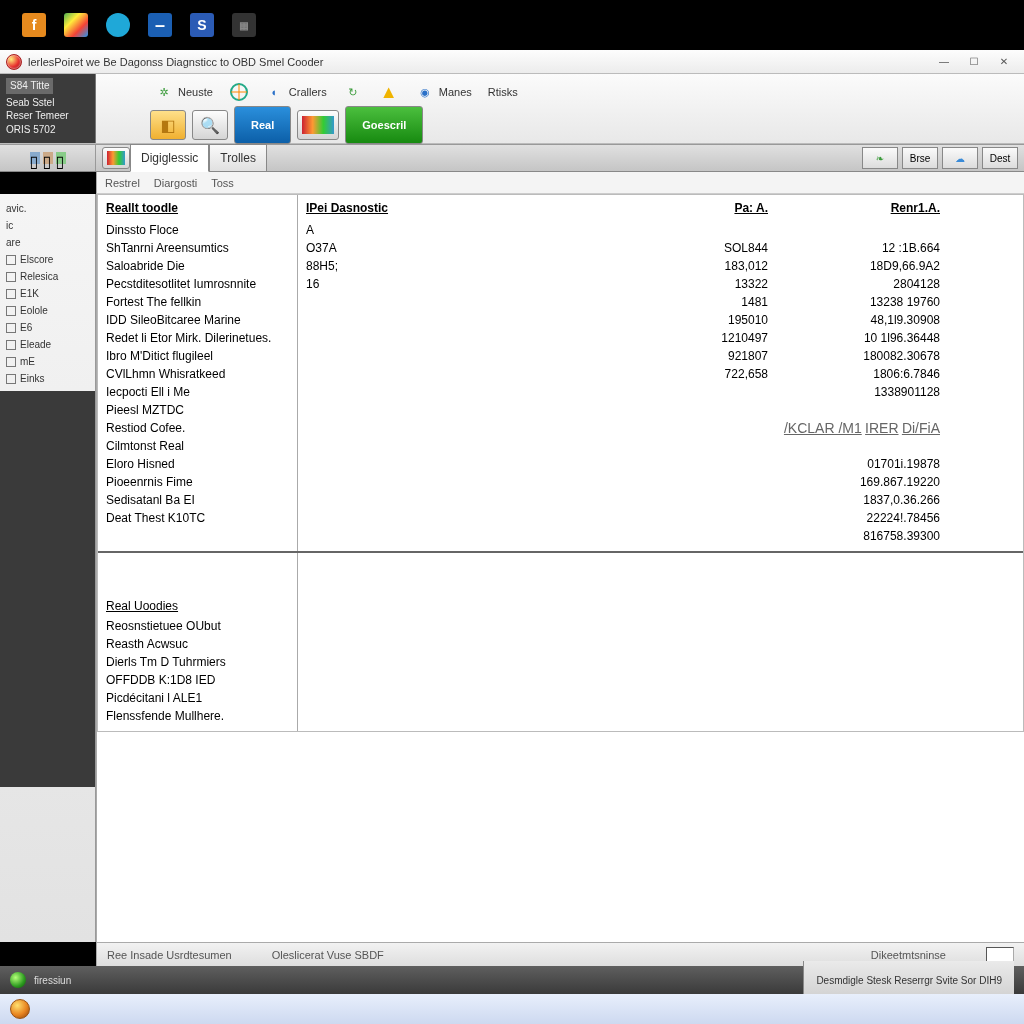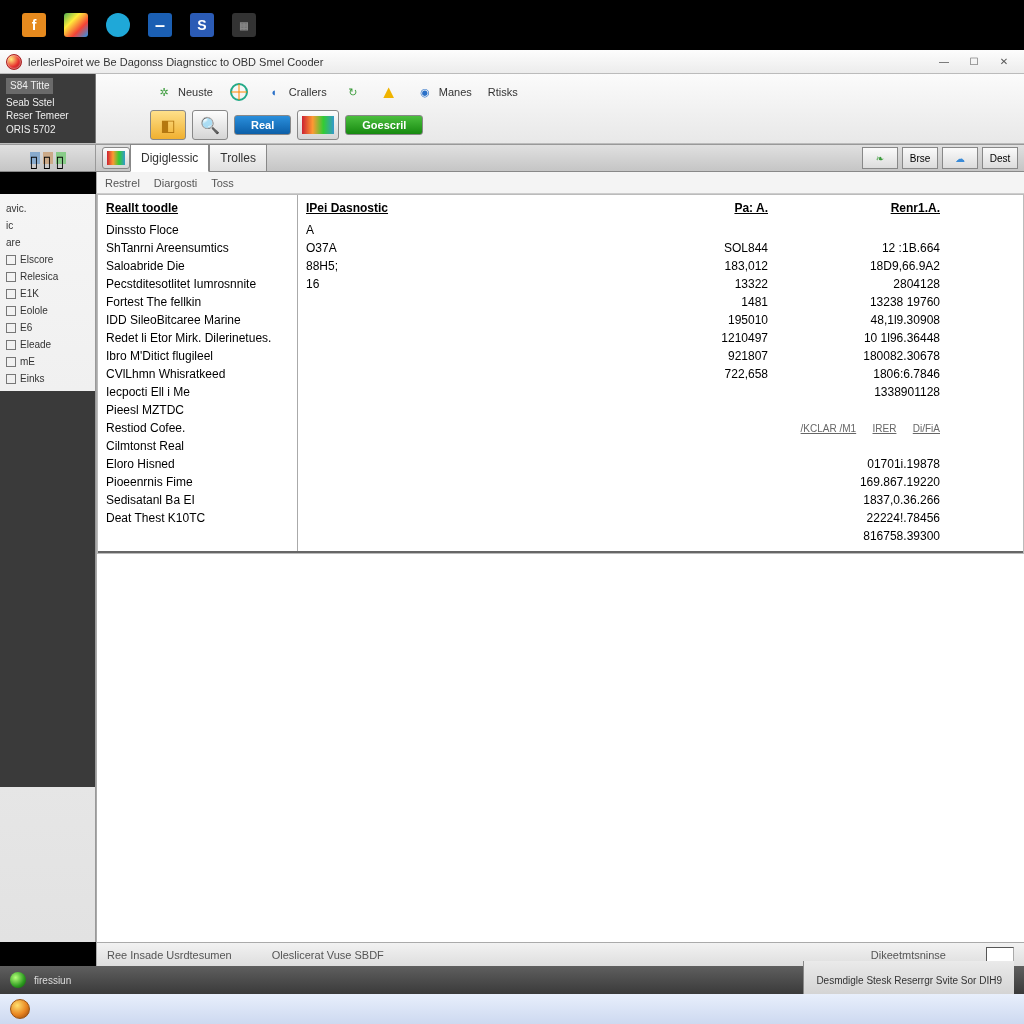--- a/index.html
+++ b/index.html
@@ -19,7 +19,7 @@
 .menurow1 .micon { width:20px; height:20px; display:flex;align-items:center;justify-content:center; }
 .menurow2 { display:flex; gap:6px; align-items:center; height:34px; padding-top:4px;}
 .btnsq { width:36px; height:30px; border:1px solid #888; border-radius:3px; display:flex;align-items:center;justify-content:center; background:linear-gradient(#fdfdfd,#d5d5d5); }
-.btntxt { height:20px; padding:0 16px; border:1px solid #888; border-radius:3px; display:flex;align-items:center;justify-content:center; font-size:11px; font-weight:bold; color:#fff; }
+.btntxt { height:38px; padding:0 16px; border:1px solid #888; border-radius:3px; display:flex;align-items:center;justify-content:center; font-size:11px; font-weight:bold; color:#fff; }
 .sub-toolbar { height:28px; background:linear-gradient(#e0e0e0,#c5c5c5); border-top:1px solid #999; border-bottom:1px solid #888; display:flex; }
 .sub-toolbar-left { width:96px; border-right:1px solid #999; display:flex;align-items:center;justify-content:center; gap:3px;}
 .sub-toolbar-right { flex:1; display:flex; align-items:center; padding:0 6px; }

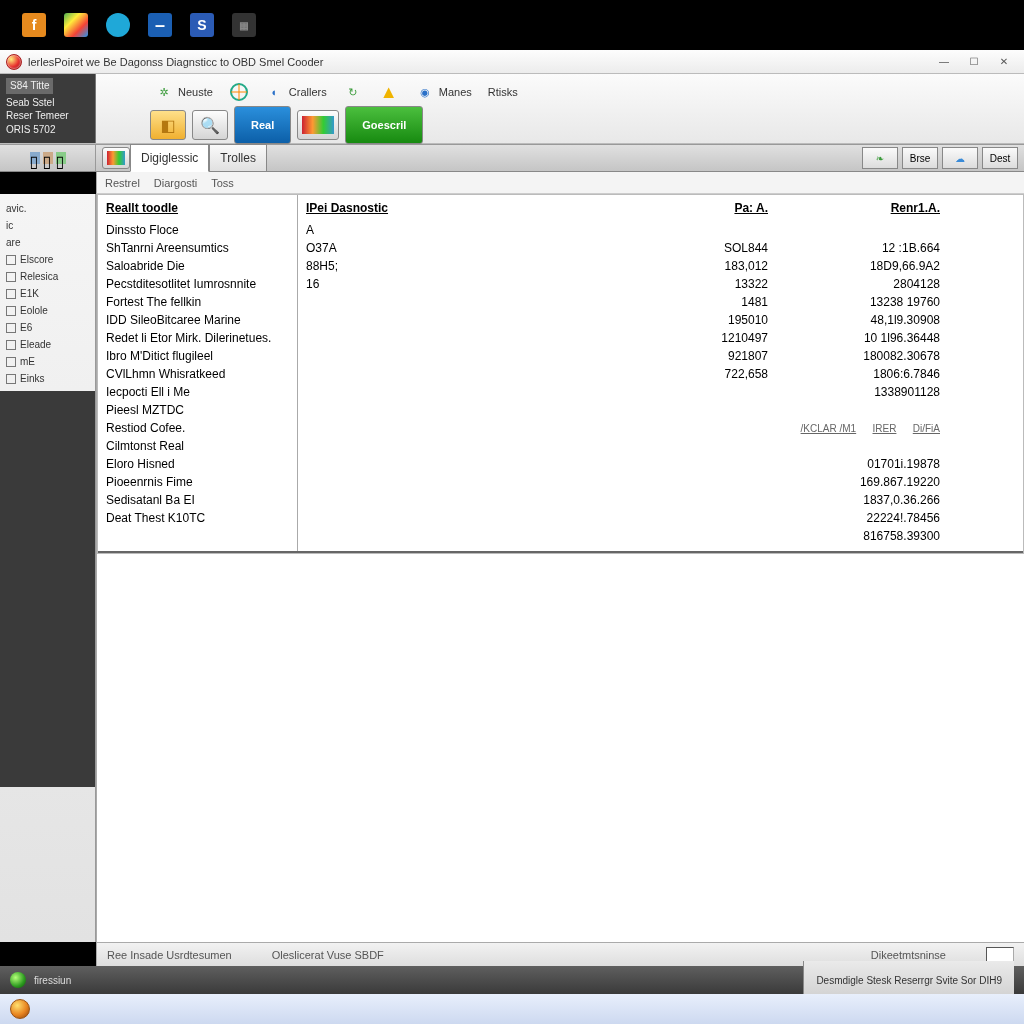--- a/index.html
+++ b/index.html
@@ -44,7 +44,7 @@
 .rcol2 { width:180px; padding:6px 8px; text-align:right;}
 .hdr { font-weight:bold; text-decoration:underline; margin-bottom:2px; height:18px; overflow:hidden;}
 .row { height:18px; line-height:18px; white-space:nowrap; overflow:hidden;}
-.link-small { color:#666; font-size:10px; text-decoration:underline;margin-left:13px; }
+.link-small { color:#666; font-size:14px; text-decoration:underline; }
 .lower-section { border-top:2px solid #666; display:flex; }
 .lower-left { width:200px; border-right:1px solid #aaa; padding:6px 8px;}
 .lower-left .subhdr { font-weight:normal; text-decoration:underline; margin-top:40px; margin-bottom:4px;}

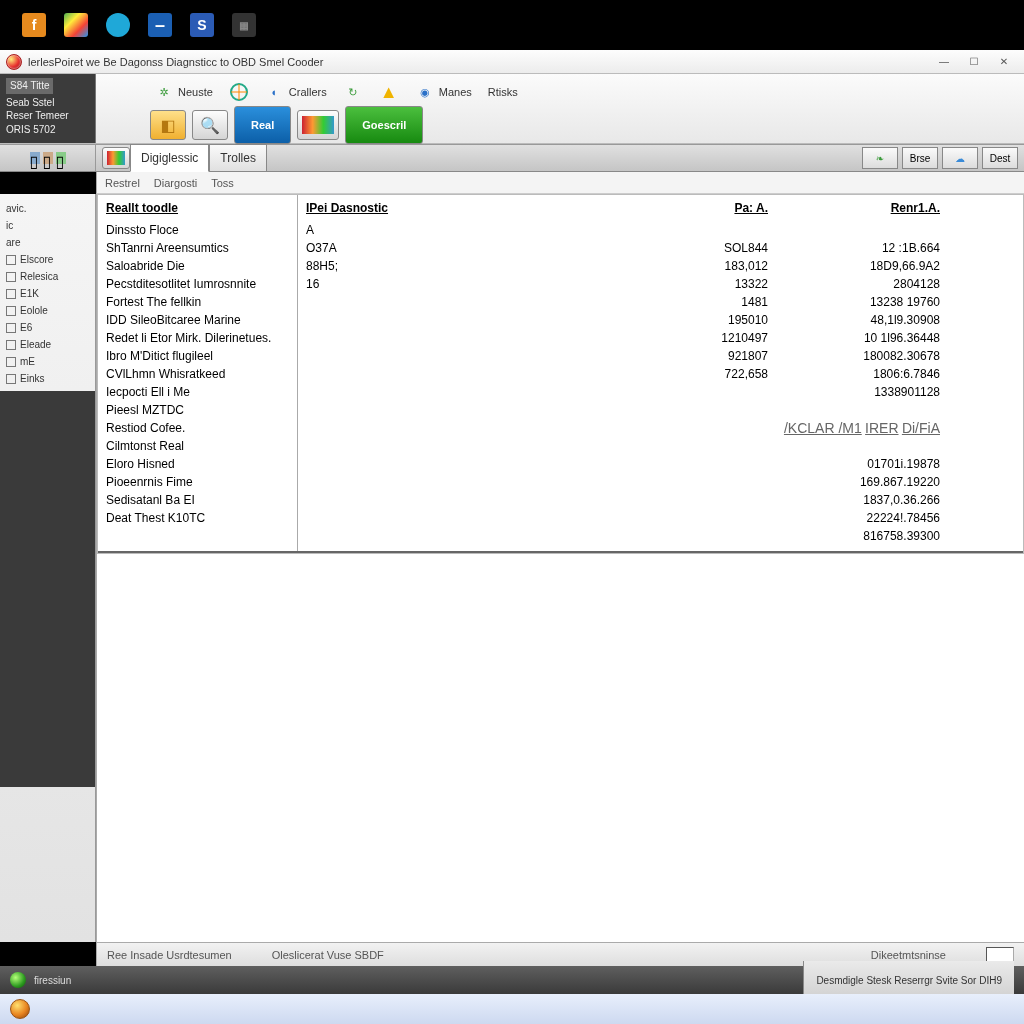--- a/index.html
+++ b/index.html
@@ -319,6 +319,17 @@
           </div>
         </div>
         <div class="lower-section">
+          <div class="lower-left">
+            <div class="subhdr">Real Uoodies</div>
+            <div id="loweritems">
+                <div class="row">Reosnstietuee OUbut</div>
+                <div class="row">Reasth Acwsuc</div>
+                <div class="row">Dierls Tm D Tuhrmiers</div>
+                <div class="row">OFFDDB K:1D8 IED</div>
+                <div class="row">Picdécitani l ALE1</div>
+                <div class="row">Flenssfende Mullhere.</div>
+              </div>
+          </div>
           <div class="lower-right"></div>
         </div>
       </div>

